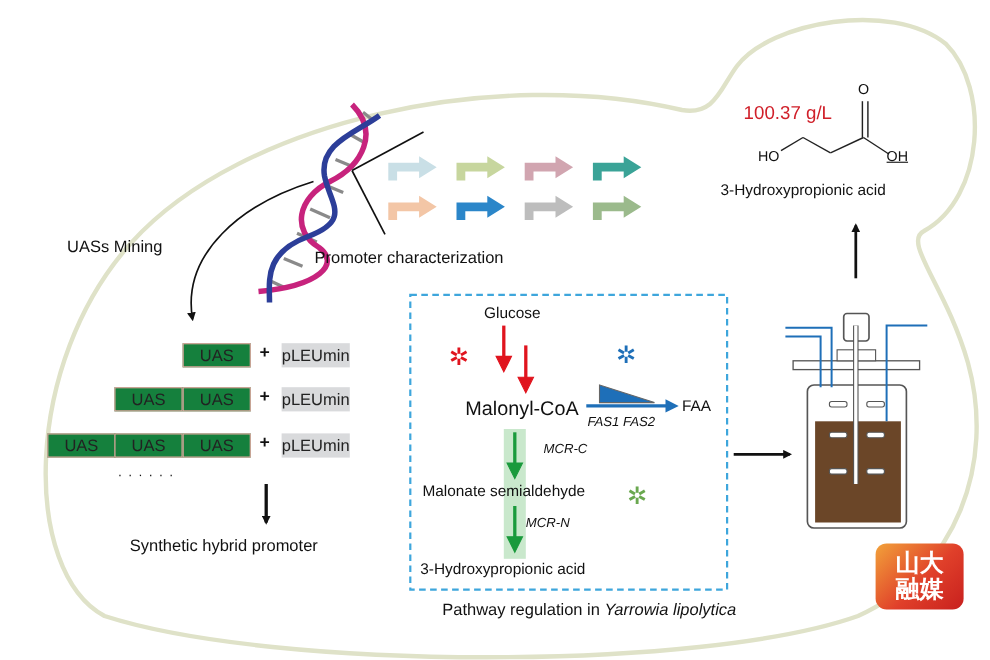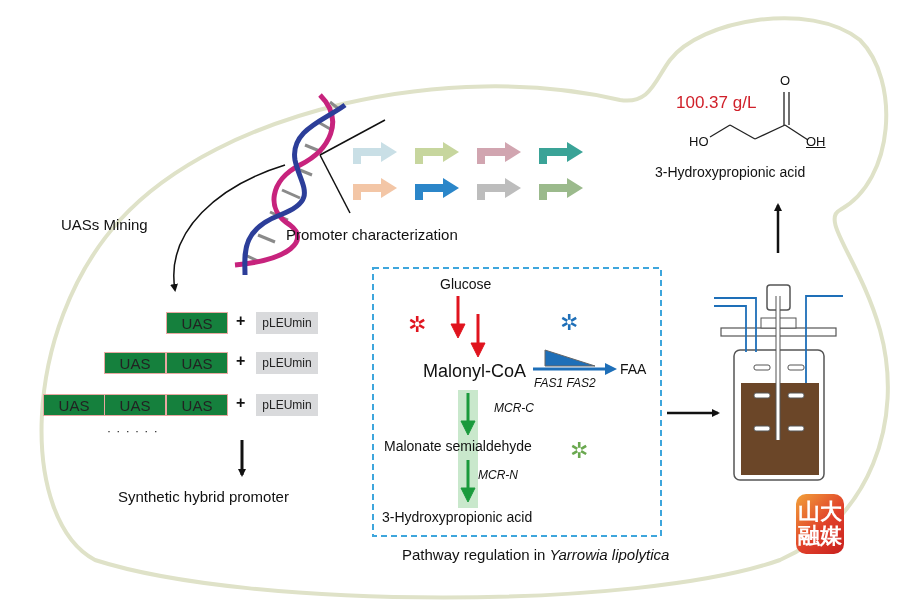--- a/index.html
+++ b/index.html
@@ -13,7 +13,7 @@
          box-sizing: border-box; display: flex; align-items: center; justify-content: center;
          font-size: 15px; color: #222; }
   .plu { position: absolute; height: 22px; width: 62px; background: #d9dadc; box-sizing: border-box;
-         display: flex; align-items: center; justify-content: center; font-size: 12px; color: #222; }
+         display: flex; align-items: center; justify-content: center; font-size: 15px; color: #222; }
   .plus { position: absolute; font-weight: bold; font-size: 16px; }
   .logo { position: absolute; left: 796px; top: 494px; width: 48px; height: 60px; border-radius: 10px;
           background: linear-gradient(135deg, #f2a23a 0%, #e0402a 55%, #c8201e 100%);

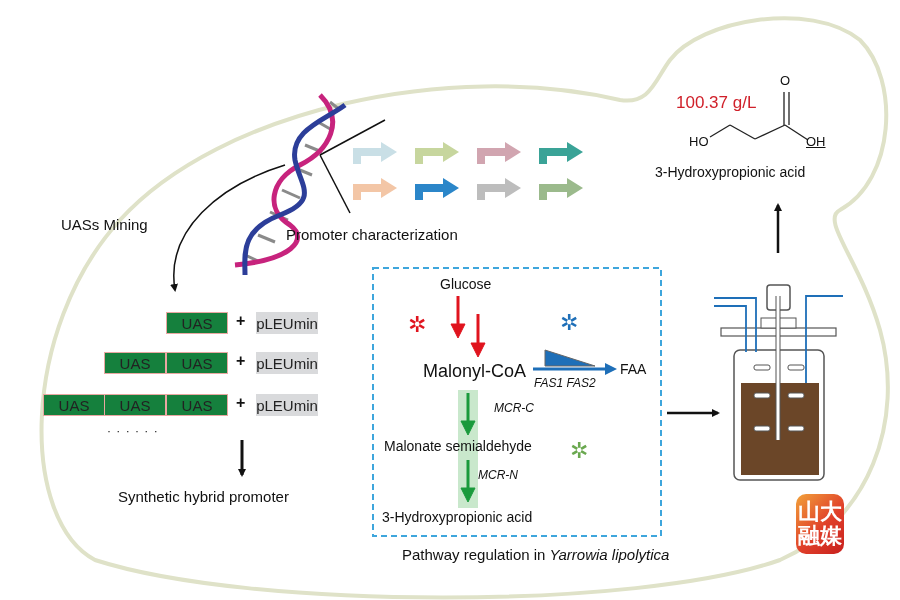--- a/index.html
+++ b/index.html
@@ -15,7 +15,7 @@
   .plu { position: absolute; height: 22px; width: 62px; background: #d9dadc; box-sizing: border-box;
          display: flex; align-items: center; justify-content: center; font-size: 15px; color: #222; }
   .plus { position: absolute; font-weight: bold; font-size: 16px; }
-  .logo { position: absolute; left: 796px; top: 494px; width: 48px; height: 60px; border-radius: 10px;
+  .logo { position: absolute; left: 796px; top: 494px; width: 80px; height: 60px; border-radius: 10px;
           background: linear-gradient(135deg, #f2a23a 0%, #e0402a 55%, #c8201e 100%);
           color: #fff; font-weight: bold; font-size: 22px; line-height: 24px; text-align: center;
           display: flex; flex-direction: column; justify-content: center; }

